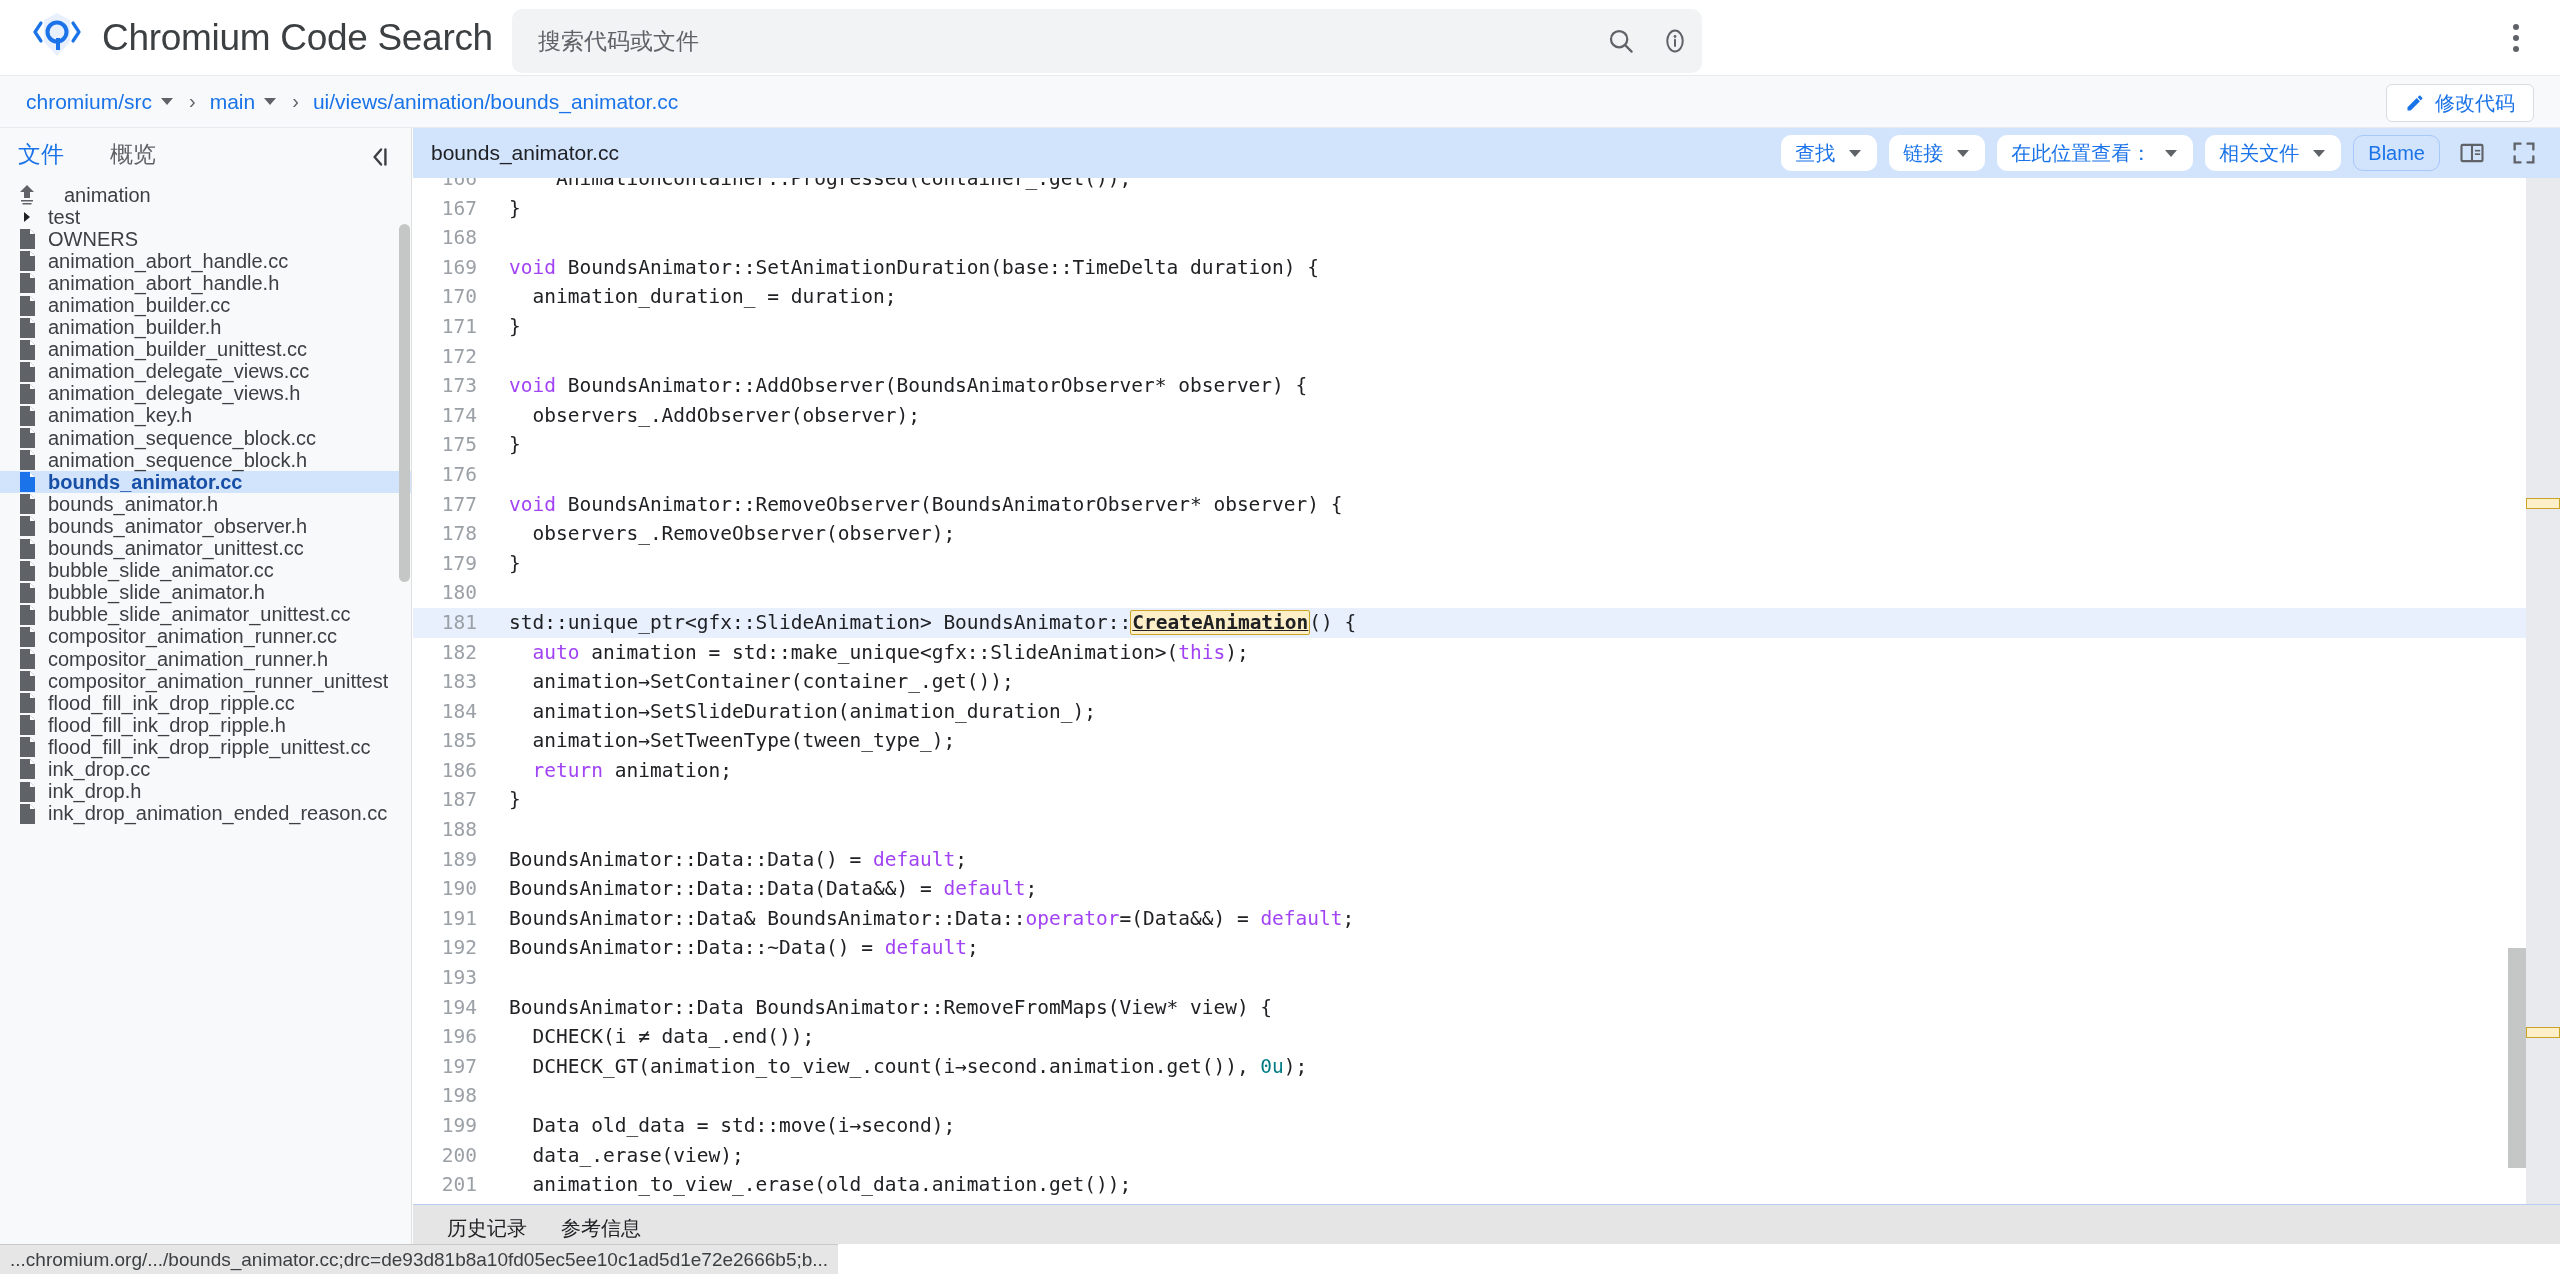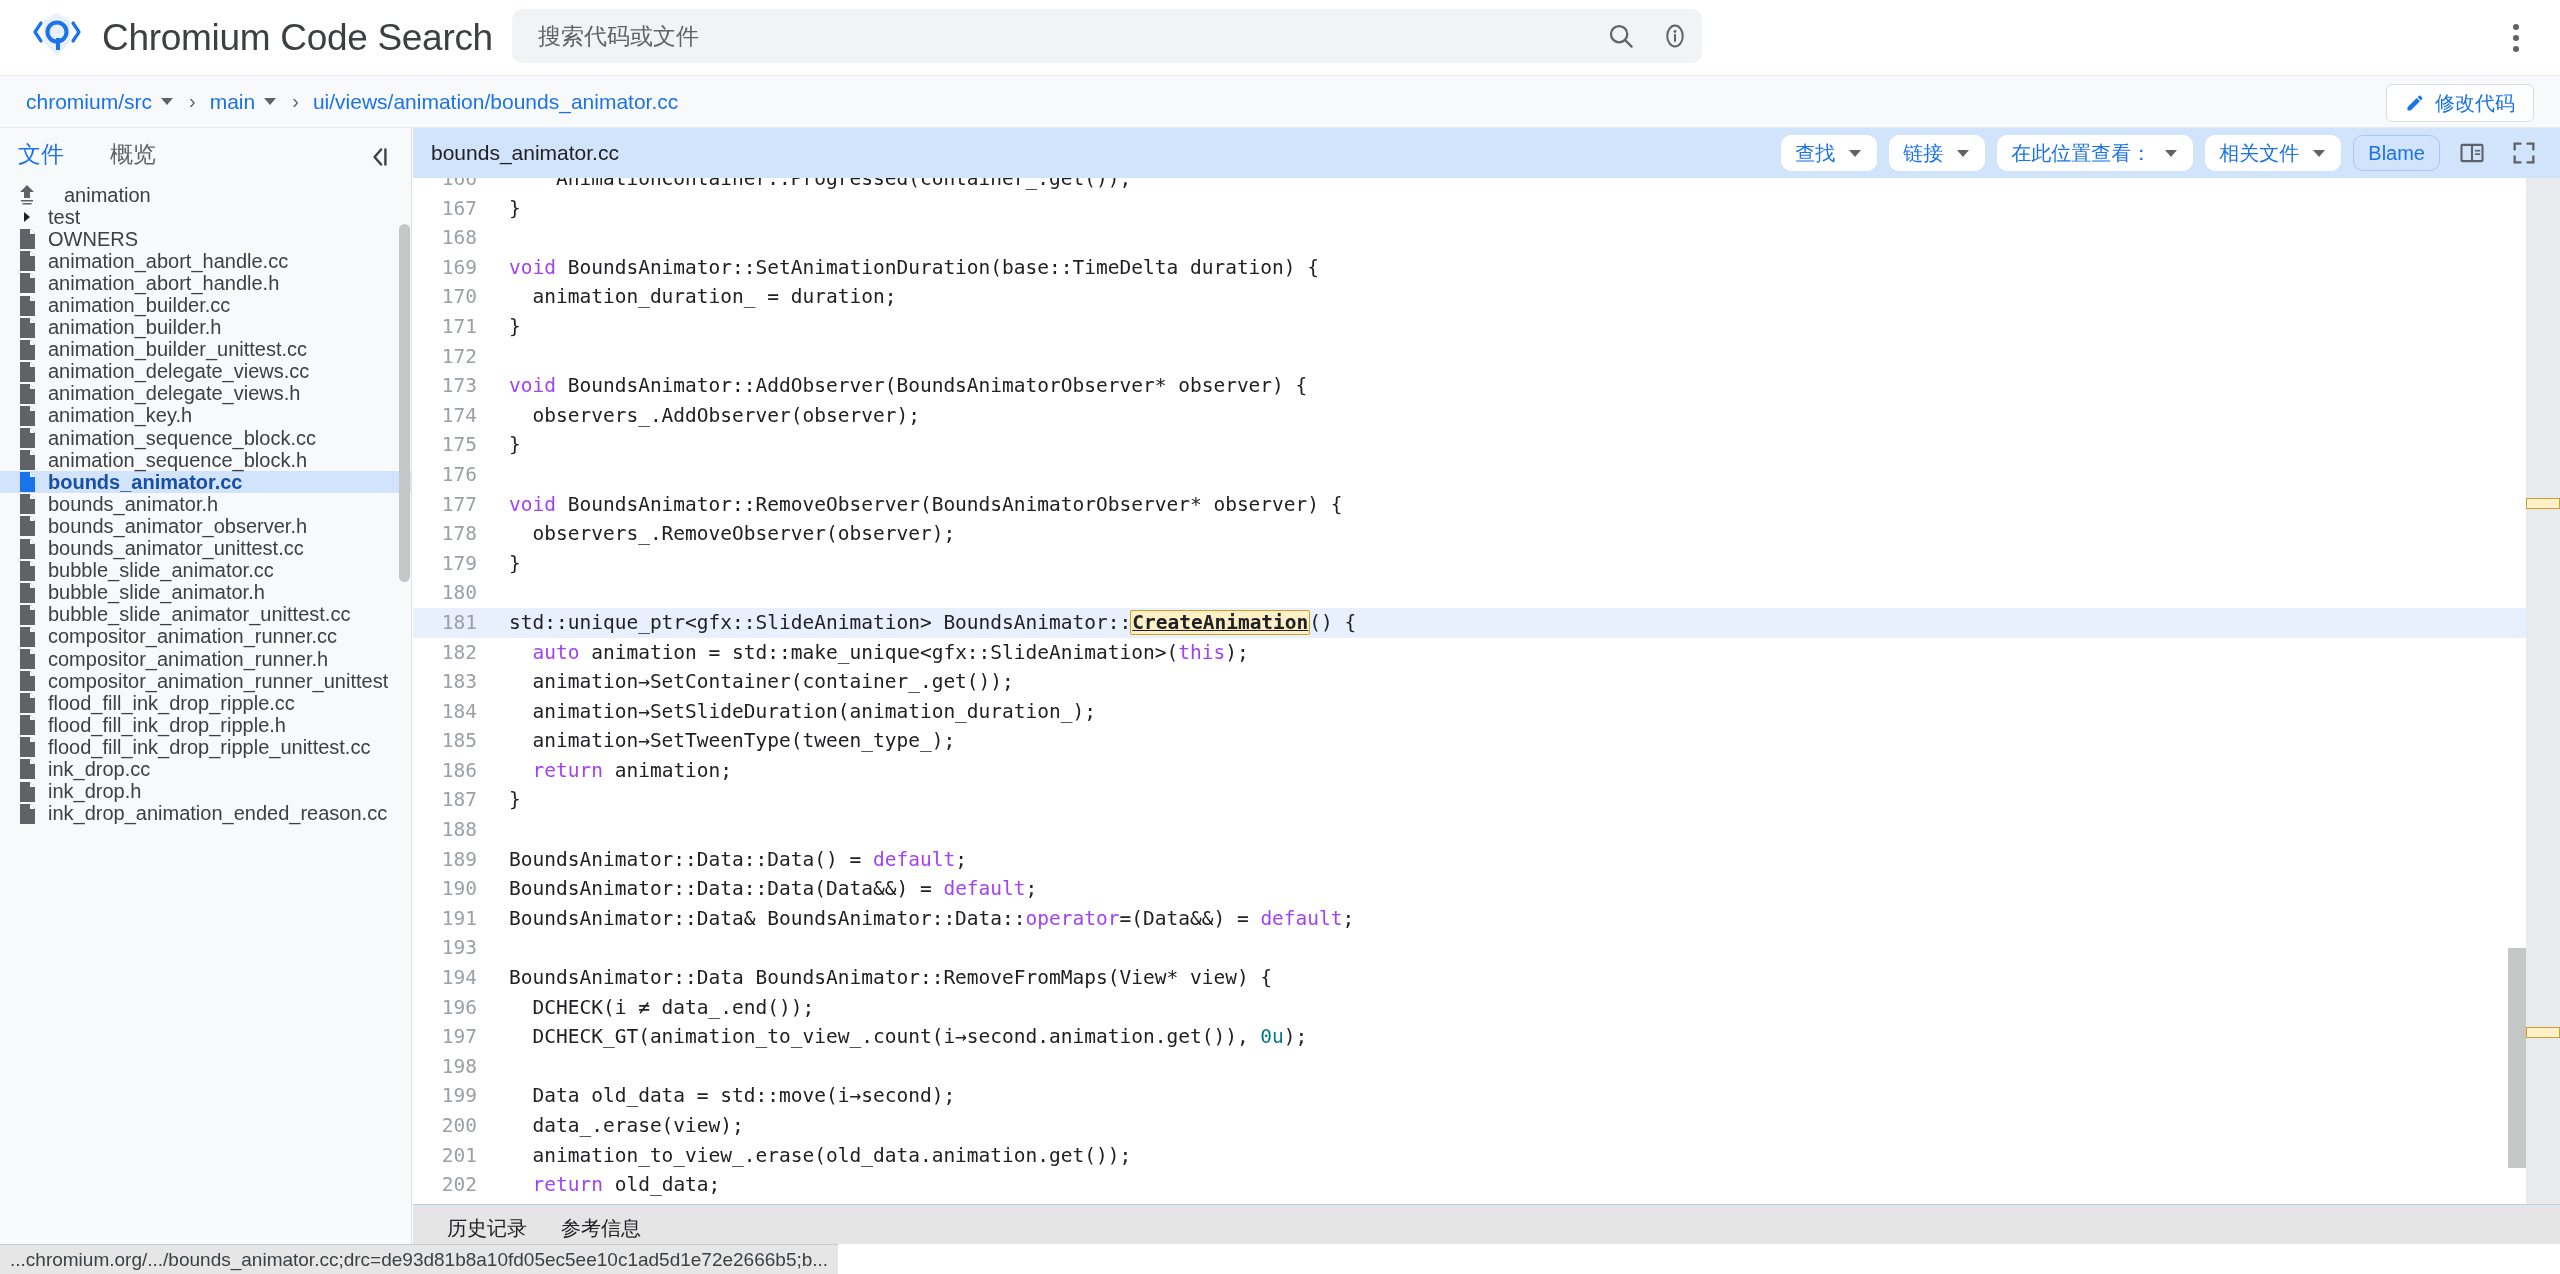--- a/index.html
+++ b/index.html
@@ -33,7 +33,7 @@
   }
   .searchbox {
     position: absolute; left: 512px; top: 9px;
-    width: 1190px; height: 54px;
+    width: 1190px; height: 64px;
     background: #f1f3f4;
     border-radius: 10px;
     display: flex; align-items: center;

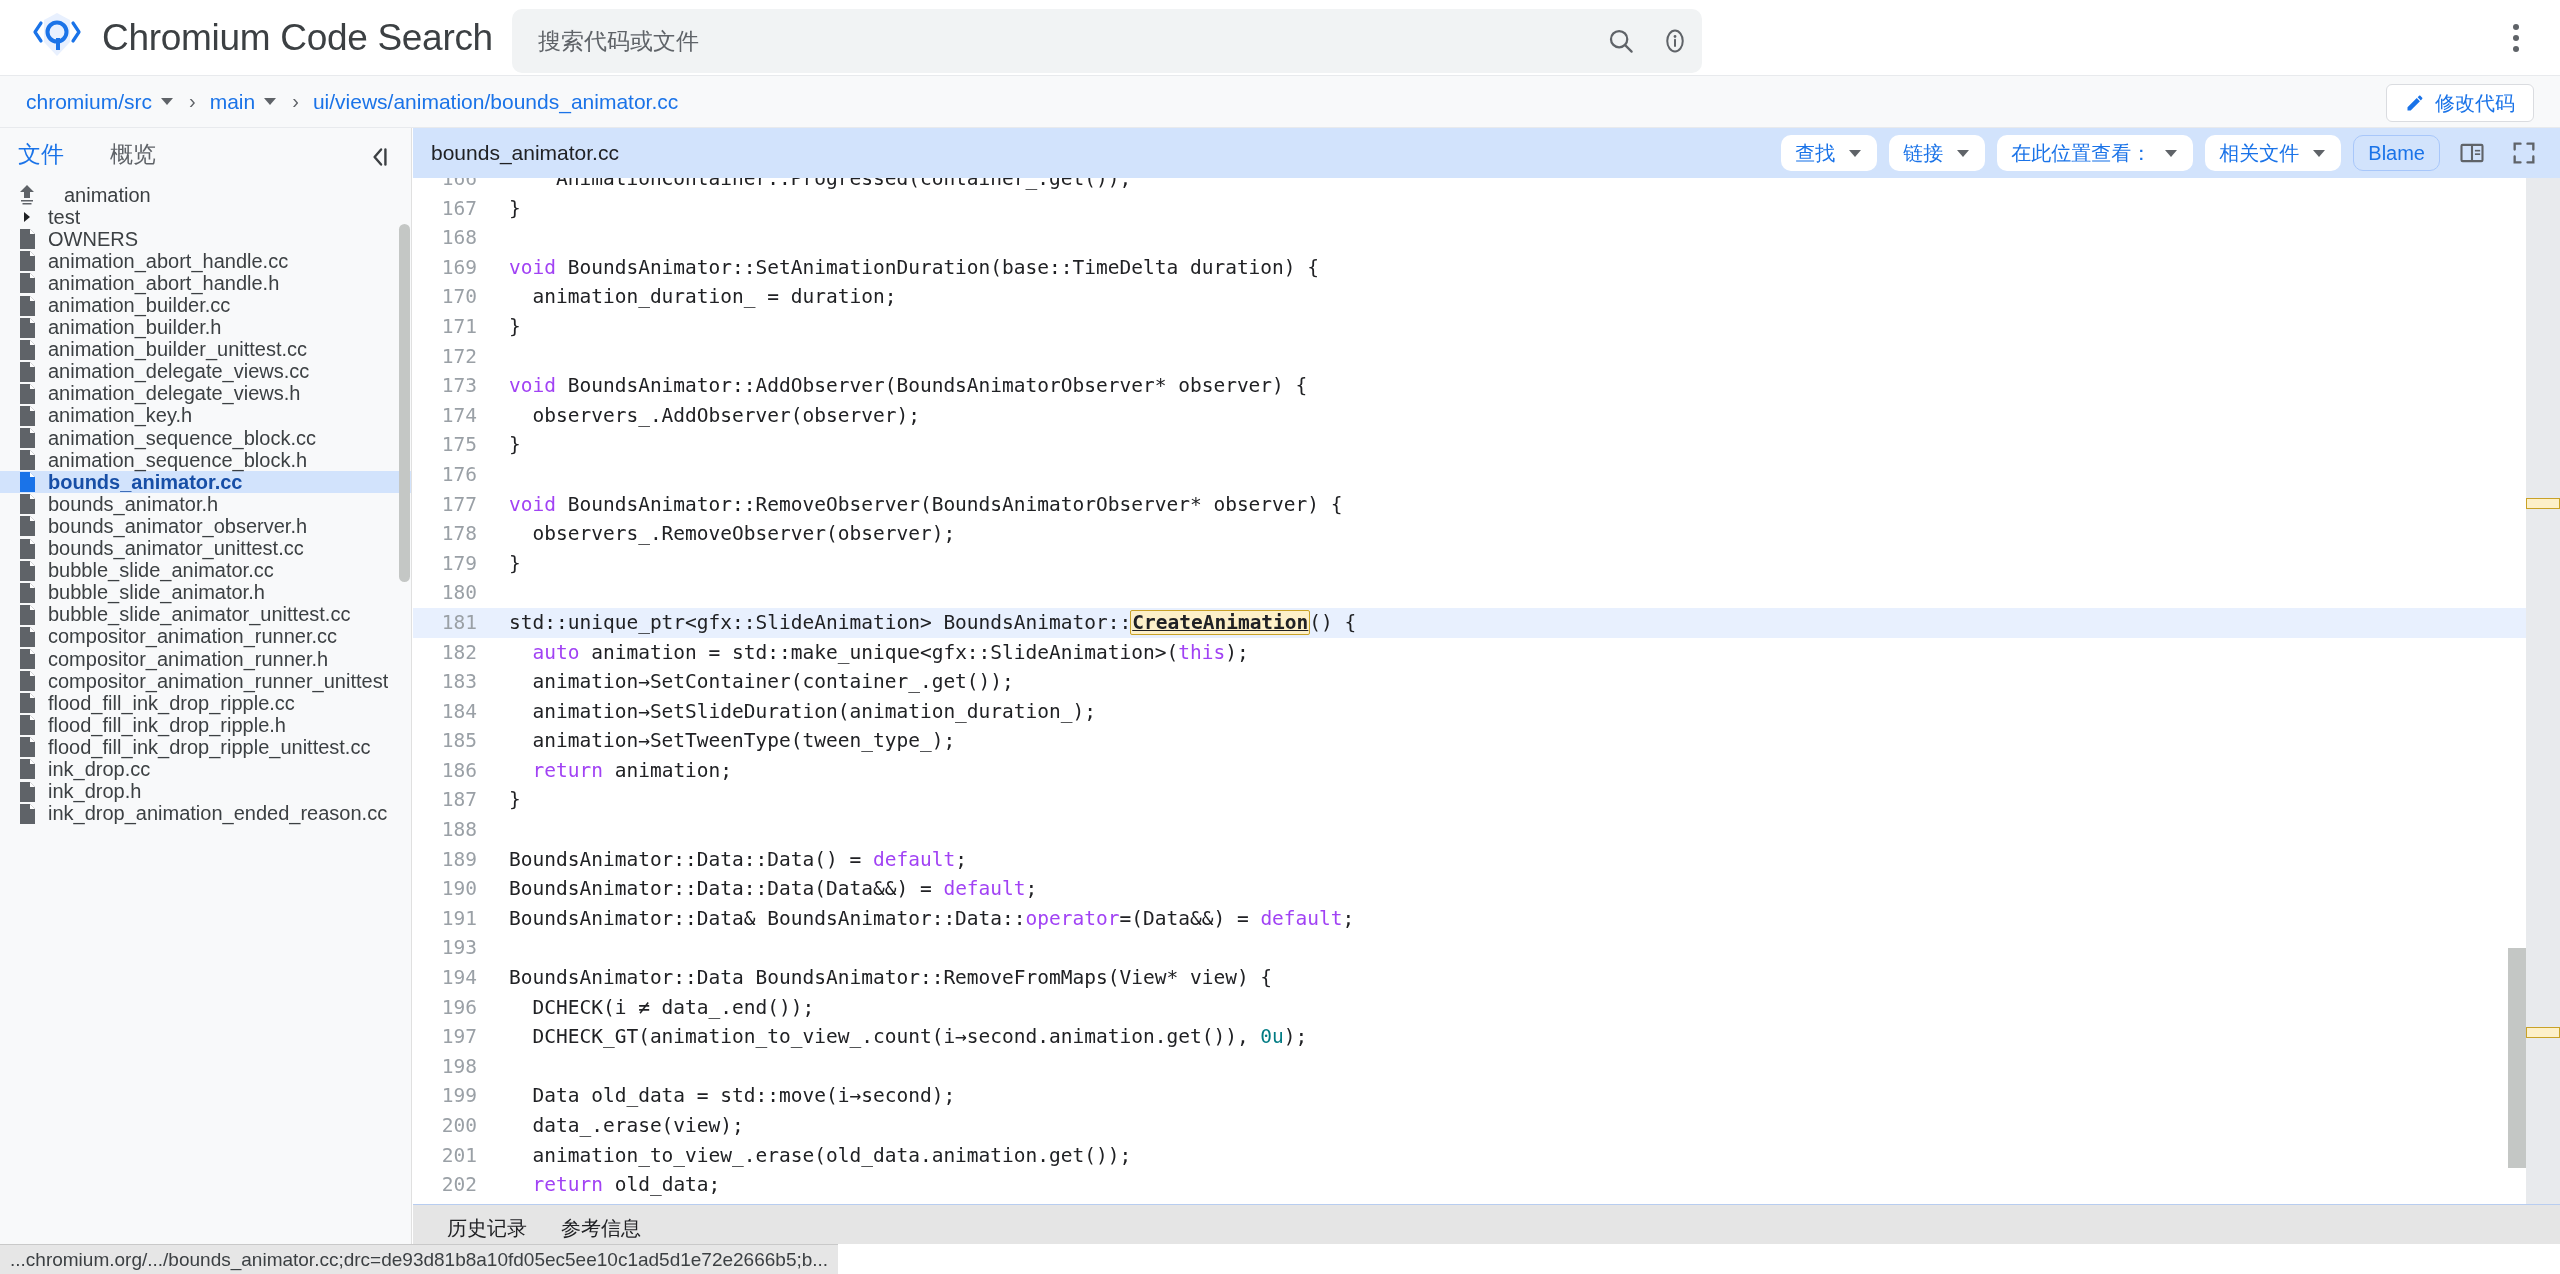--- a/index.html
+++ b/index.html
@@ -614,6 +614,7 @@
       <div class="cl"><div class="ln">189</div><div class="ctext"><span>BoundsAnimator::Data::Data() = </span><span class="kw">default</span><span>;</span></div></div>
       <div class="cl"><div class="ln">190</div><div class="ctext"><span>BoundsAnimator::Data::Data(Data&amp;&amp;) = </span><span class="kw">default</span><span>;</span></div></div>
       <div class="cl"><div class="ln">191</div><div class="ctext"><span>BoundsAnimator::Data&amp; BoundsAnimator::Data::</span><span class="kw">operator</span><span>=(Data&amp;&amp;) = </span><span class="kw">default</span><span>;</span></div></div>
+      <div class="cl"><div class="ln">192</div><div class="ctext"><span>BoundsAnimator::Data::~Data() = </span><span class="kw">default</span><span>;</span></div></div>
       <div class="cl"><div class="ln">193</div><div class="ctext"><span></span></div></div>
       <div class="cl"><div class="ln">194</div><div class="ctext"><span>BoundsAnimator::Data BoundsAnimator::RemoveFromMaps(View* view) {</span></div></div>
       <div class="cl"><div class="ln">196</div><div class="ctext"><span>  DCHECK(i ≠ data_.end());</span></div></div>

